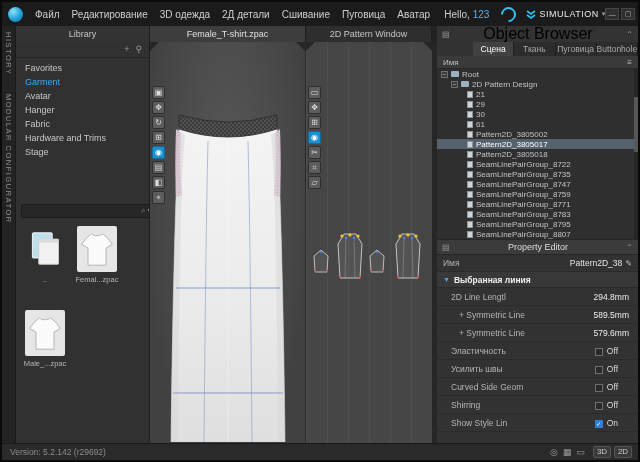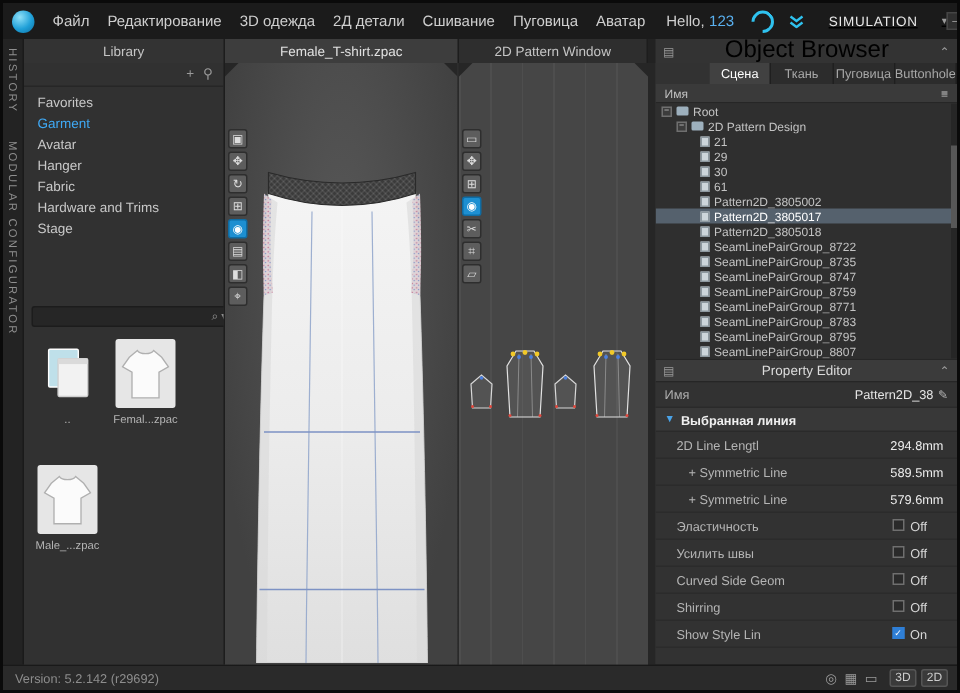--- a/index.html
+++ b/index.html
@@ -16,7 +16,7 @@
   .uname{color:#5ab1f0;}
   .swoosh{width:11px;height:11px;border:2px solid #2fc2ef;border-left-color:transparent;border-radius:50%;
           transform:rotate(-45deg);margin-left:12px;flex:0 0 auto;}
-  .simwrap{display:flex;align-items:center;margin-left:10px;gap:16px;text-decoration:underline;}
+  .simwrap{display:flex;align-items:center;margin-left:10px;gap:3px;}
   .simlabel{color:#e8e8e8;font-size:9px;letter-spacing:.5px;}
   .simcaret{color:#9a9a9a;font-size:7px;}
   .winbtns{margin-left:auto;display:flex;gap:2px;margin-right:4px;}

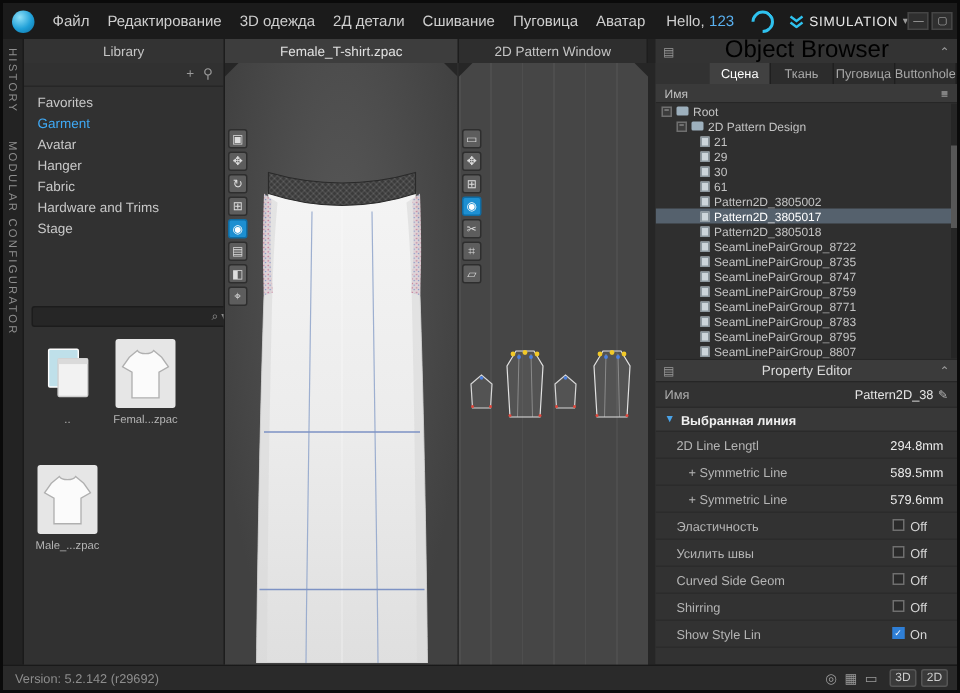--- a/index.html
+++ b/index.html
@@ -113,7 +113,7 @@
   .plabel{color:#b5b5b5;padding-left:14px;white-space:nowrap;}
   .plabel.indent{padding-left:22px;}
   .pval{margin-left:auto;padding-right:9px;color:#ececec;}
-  .pcheck{margin-left:auto;display:flex;align-items:flex-start;gap:4px;padding-right:20px;color:#d8d8d8;}
+  .pcheck{margin-left:auto;display:flex;align-items:flex-end;gap:4px;padding-right:20px;color:#d8d8d8;}
   .cb{width:8px;height:8px;background:#2a2a2a;border:1px solid #6f6f6f;box-sizing:border-box;display:flex;
       align-items:center;justify-content:center;font-size:6px;color:#fff;}
   .cb.checked{background:#2f7fd6;border-color:#2f7fd6;}

